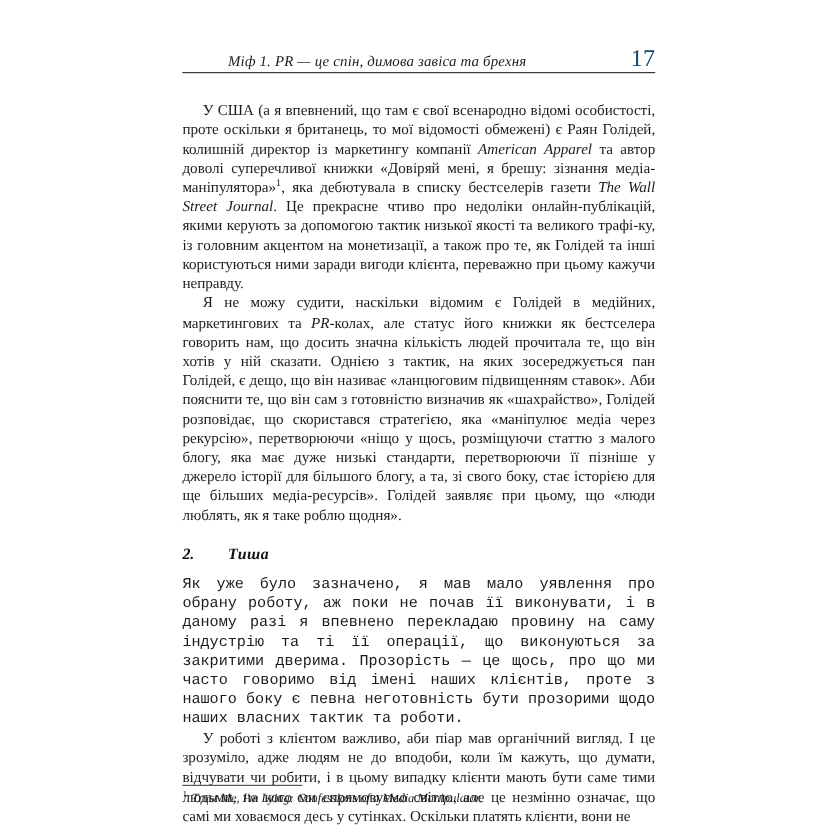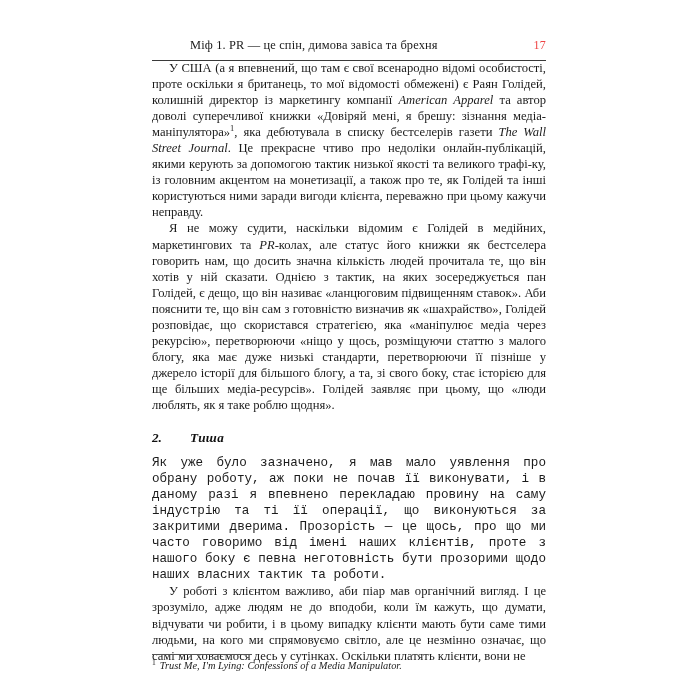--- a/index.html
+++ b/index.html
@@ -34,6 +34,7 @@
     justify-content: space-between;
   }
   .runhead-title {
+    font-style: italic;
     font-size: 12.4px;
     letter-spacing: 0.15px;
     color: #1b1b1b;

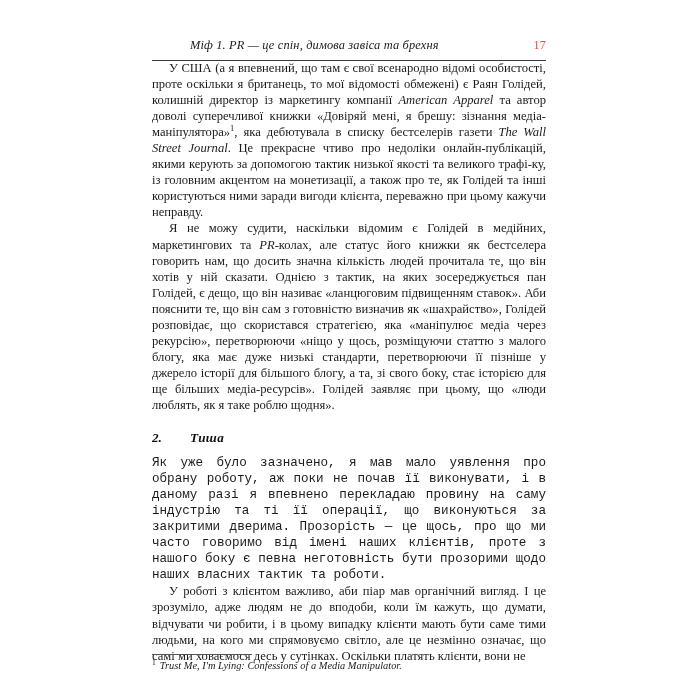--- a/index.html
+++ b/index.html
@@ -42,8 +42,8 @@
     margin-left: 38px;
   }
   .runhead-folio {
-    font-size: 12px;
-    color: #ef4444;
+    font-size: 20px;
+    color: #0c4a6e;
     letter-spacing: 0.2px;
   }
   .runhead-rule {

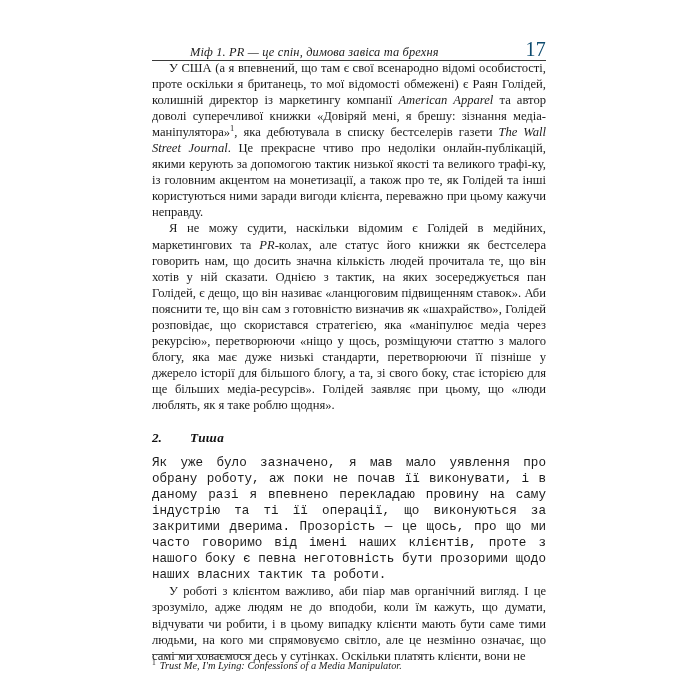--- a/index.html
+++ b/index.html
@@ -59,7 +59,7 @@
   .column {
     position: absolute;
     left: 152px;
-    top: 60px;
+    top: 84px;
     width: 394px;
   }
 

